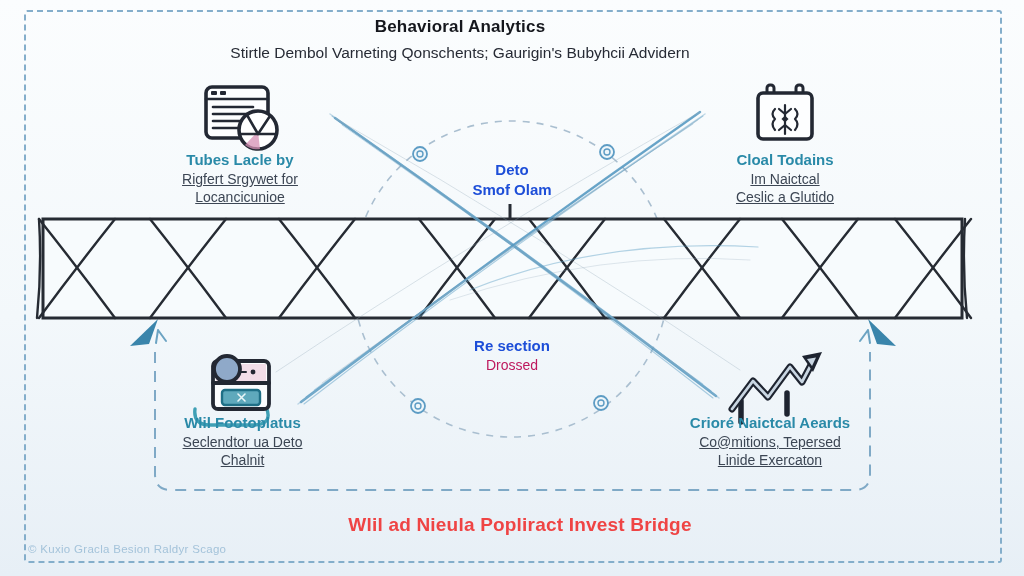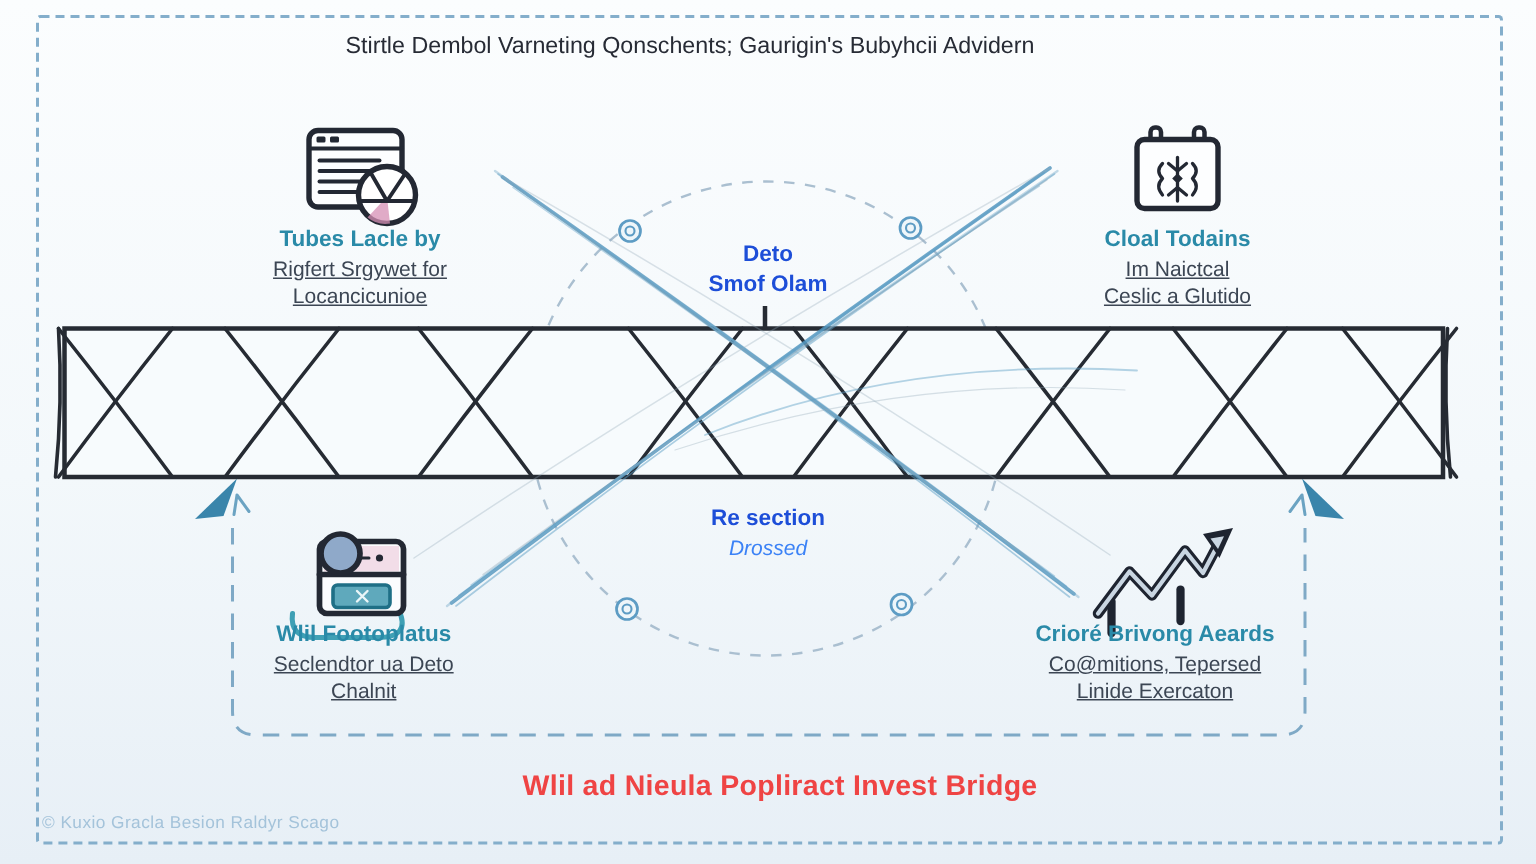--- a/index.html
+++ b/index.html
@@ -162,6 +162,7 @@
 <div class="frame"></div>
 
 <div class="txt" style="left:0;top:16px;width:920px;">
+  <div class="hdr-title">Behavioral Analytics</div>
   <div class="hdr-sub">Stirtle Dembol Varneting Qonschents; Gaurigin's Bubyhcii Advidern</div>
 </div>
 

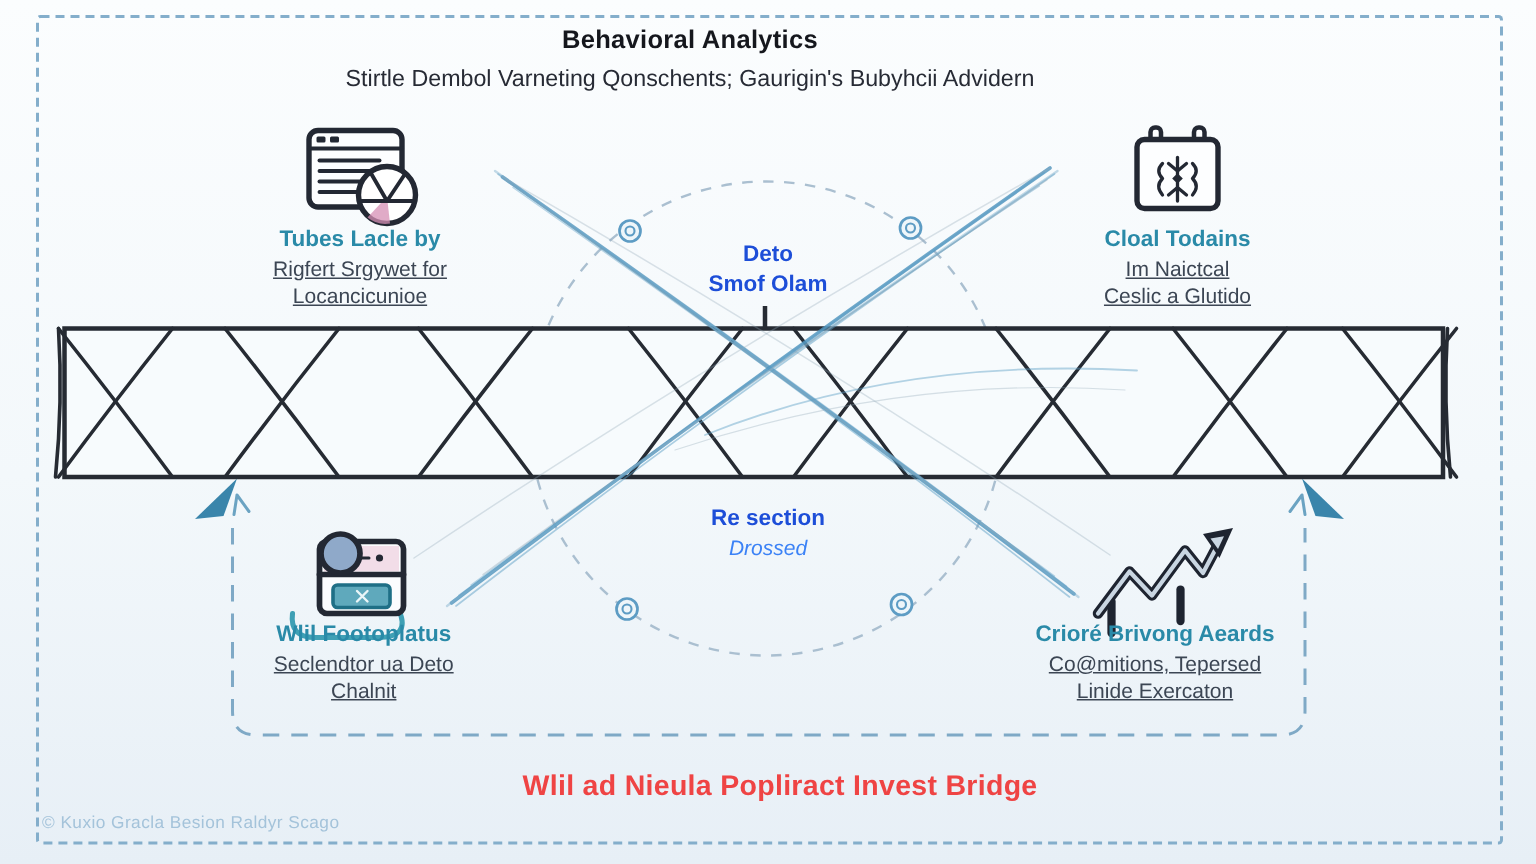--- a/index.html
+++ b/index.html
@@ -19,7 +19,7 @@
   .node-title{font-size:15px;font-weight:bold;color:#2a8aa8;}
   .node-sub{font-size:14px;color:#3c4654;text-decoration:underline;}
   .c-blue{font-size:15px;font-weight:bold;color:#1d4ed8;}
-  .c-gray{font-size:14px;font-weight:normal;color:#3b82f6;font-style:italic;}
+  .c-gray{font-size:14px;font-weight:normal;color:#be185d;}
   .caption{font-size:19px;color:#ef4444;font-weight:700;letter-spacing:.2px;}
   .watermark{font-size:11.5px;color:#a4c3da;letter-spacing:.3px;}
 </style>

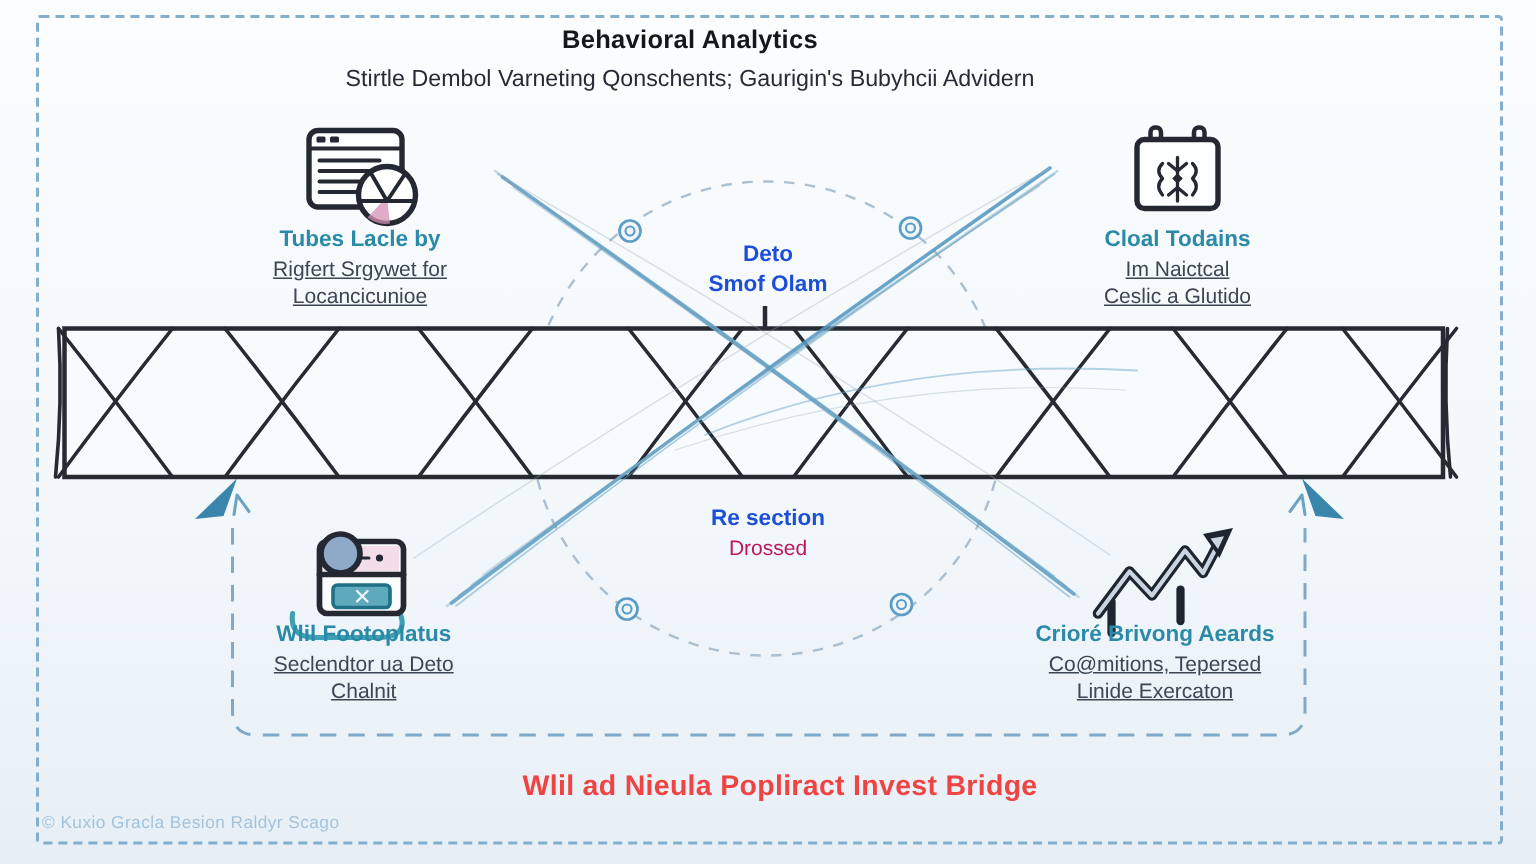--- a/index.html
+++ b/index.html
@@ -195,7 +195,7 @@
 </div>
 
 <div class="txt" style="left:655px;top:413px;width:230px;">
-  <div class="node-title">Crioré Brivong Aeards</div>
+  <div class="node-title">Crioré Naictcal Aeards</div>
   <div class="node-sub">Co@mitions, Tepersed</div>
   <div class="node-sub">Linide Exercaton</div>
 </div>

